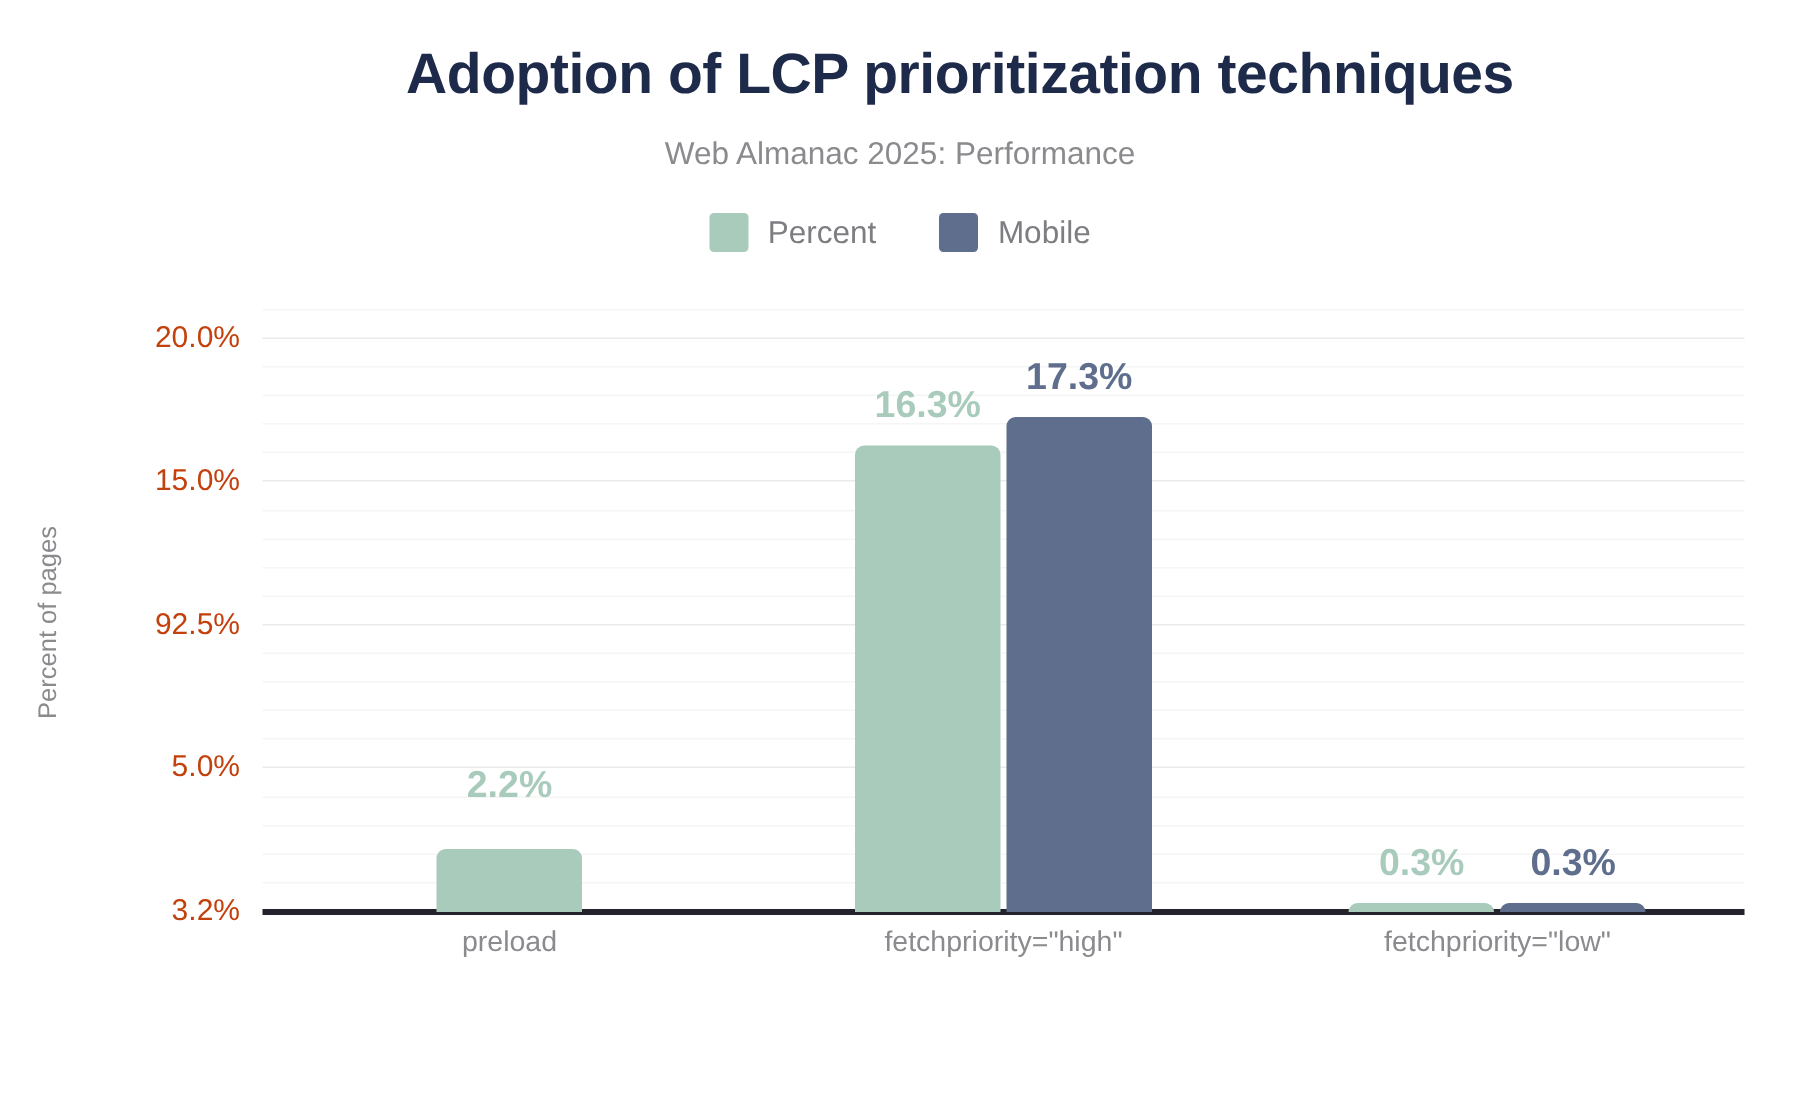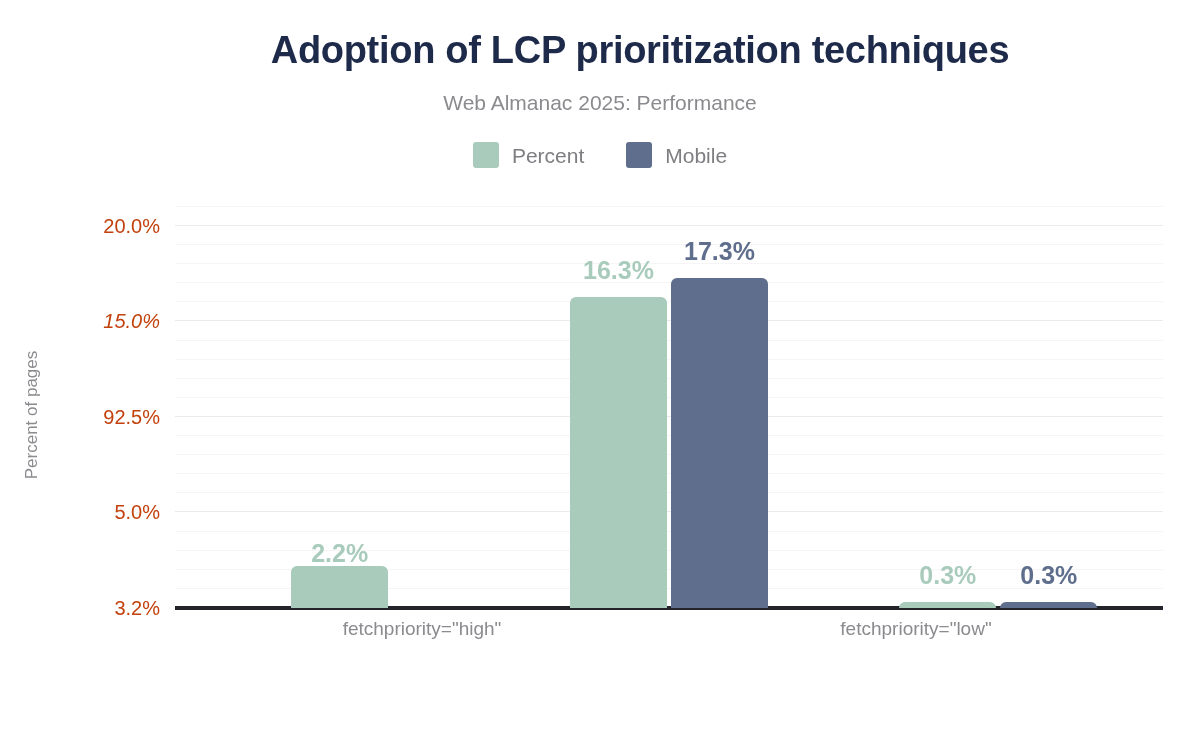--- a/index.html
+++ b/index.html
@@ -256,7 +256,7 @@
       <div class="ytick" style="bottom: auto; top: 405px;">3.2%</div>
       <div class="ytick" style="bottom: auto; top: 309.481px;">5.0%</div>
       <div class="ytick" style="bottom: auto; top: 213.962px;">92.5%</div>
-      <div class="ytick" style="bottom: auto; top: 118.443px; font-style: italic;">15.0%</div>
+      <div class="ytick" style="bottom: auto; top: 118.443px;">15.0%</div>
       <div class="ytick" style="bottom: auto; top: 22.9245px;">20.0%</div>
     </div>
 

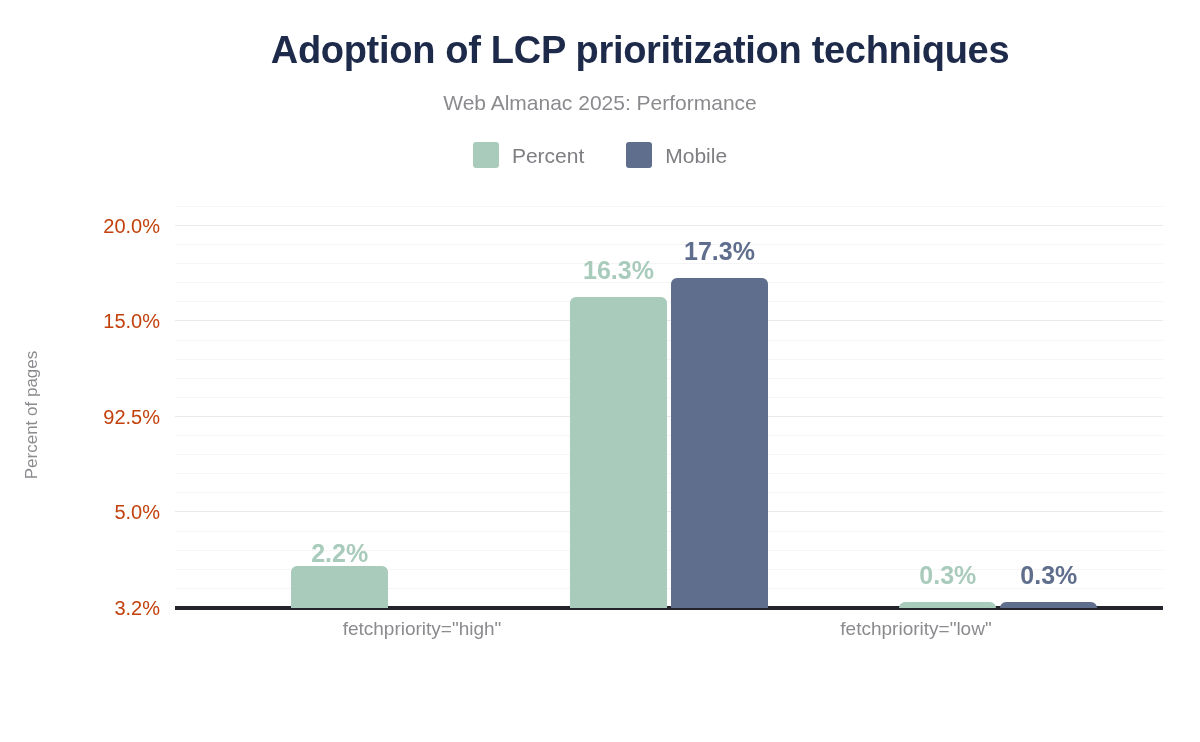--- a/index.html
+++ b/index.html
@@ -265,7 +265,7 @@
   <div class="bars-layer" id="bars">
       <div class="bar-group">
         <div class="bar-slot">
-          <div class="bar-value" style="color: rgb(169, 203, 188); bottom: 42px;">2.2%</div>
+          <div class="bar-value" style="color: rgb(169, 203, 188); bottom: 72px;">2.2%</div>
           <div class="bar" style="height: 42.0283px; background: rgb(169, 203, 188);"></div>
         </div>
       </div>

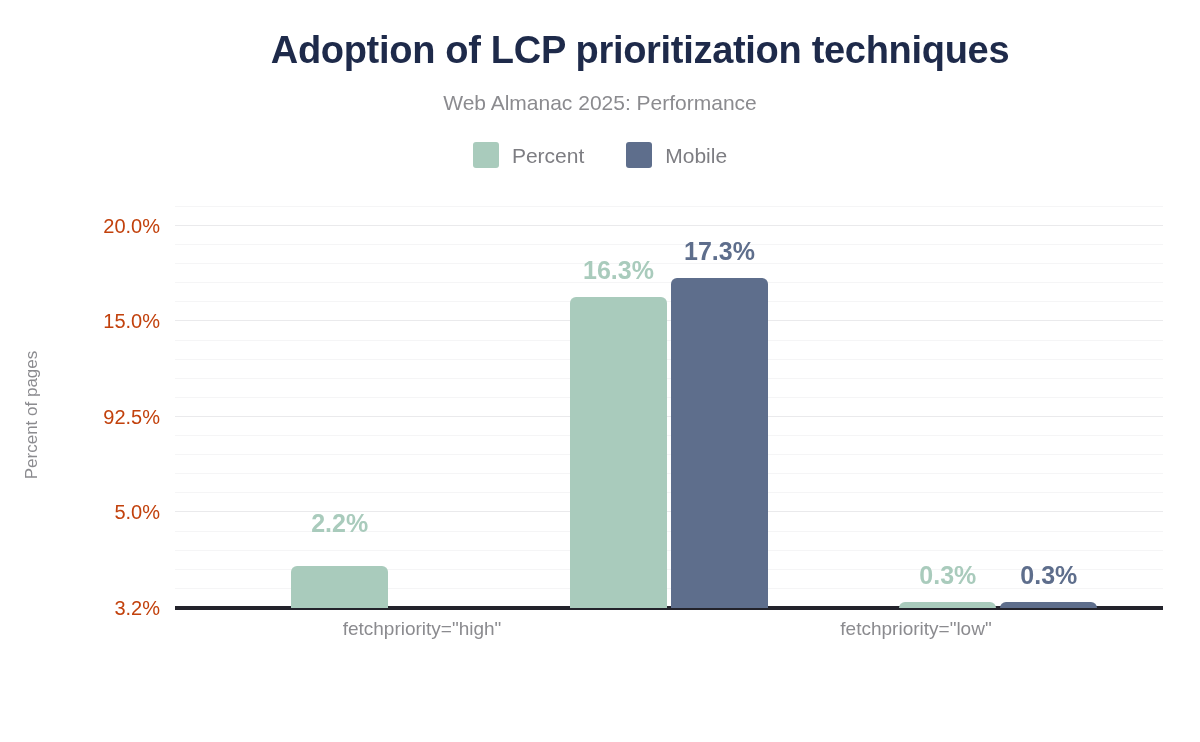--- a/index.html
+++ b/index.html
@@ -292,6 +292,7 @@
     </div>
 
   <div class="xtick-wrap" id="xticks">
+      <div class="xtick">preload</div>
       <div class="xtick">fetchpriority="high"</div>
       <div class="xtick">fetchpriority="low"</div>
     </div>

